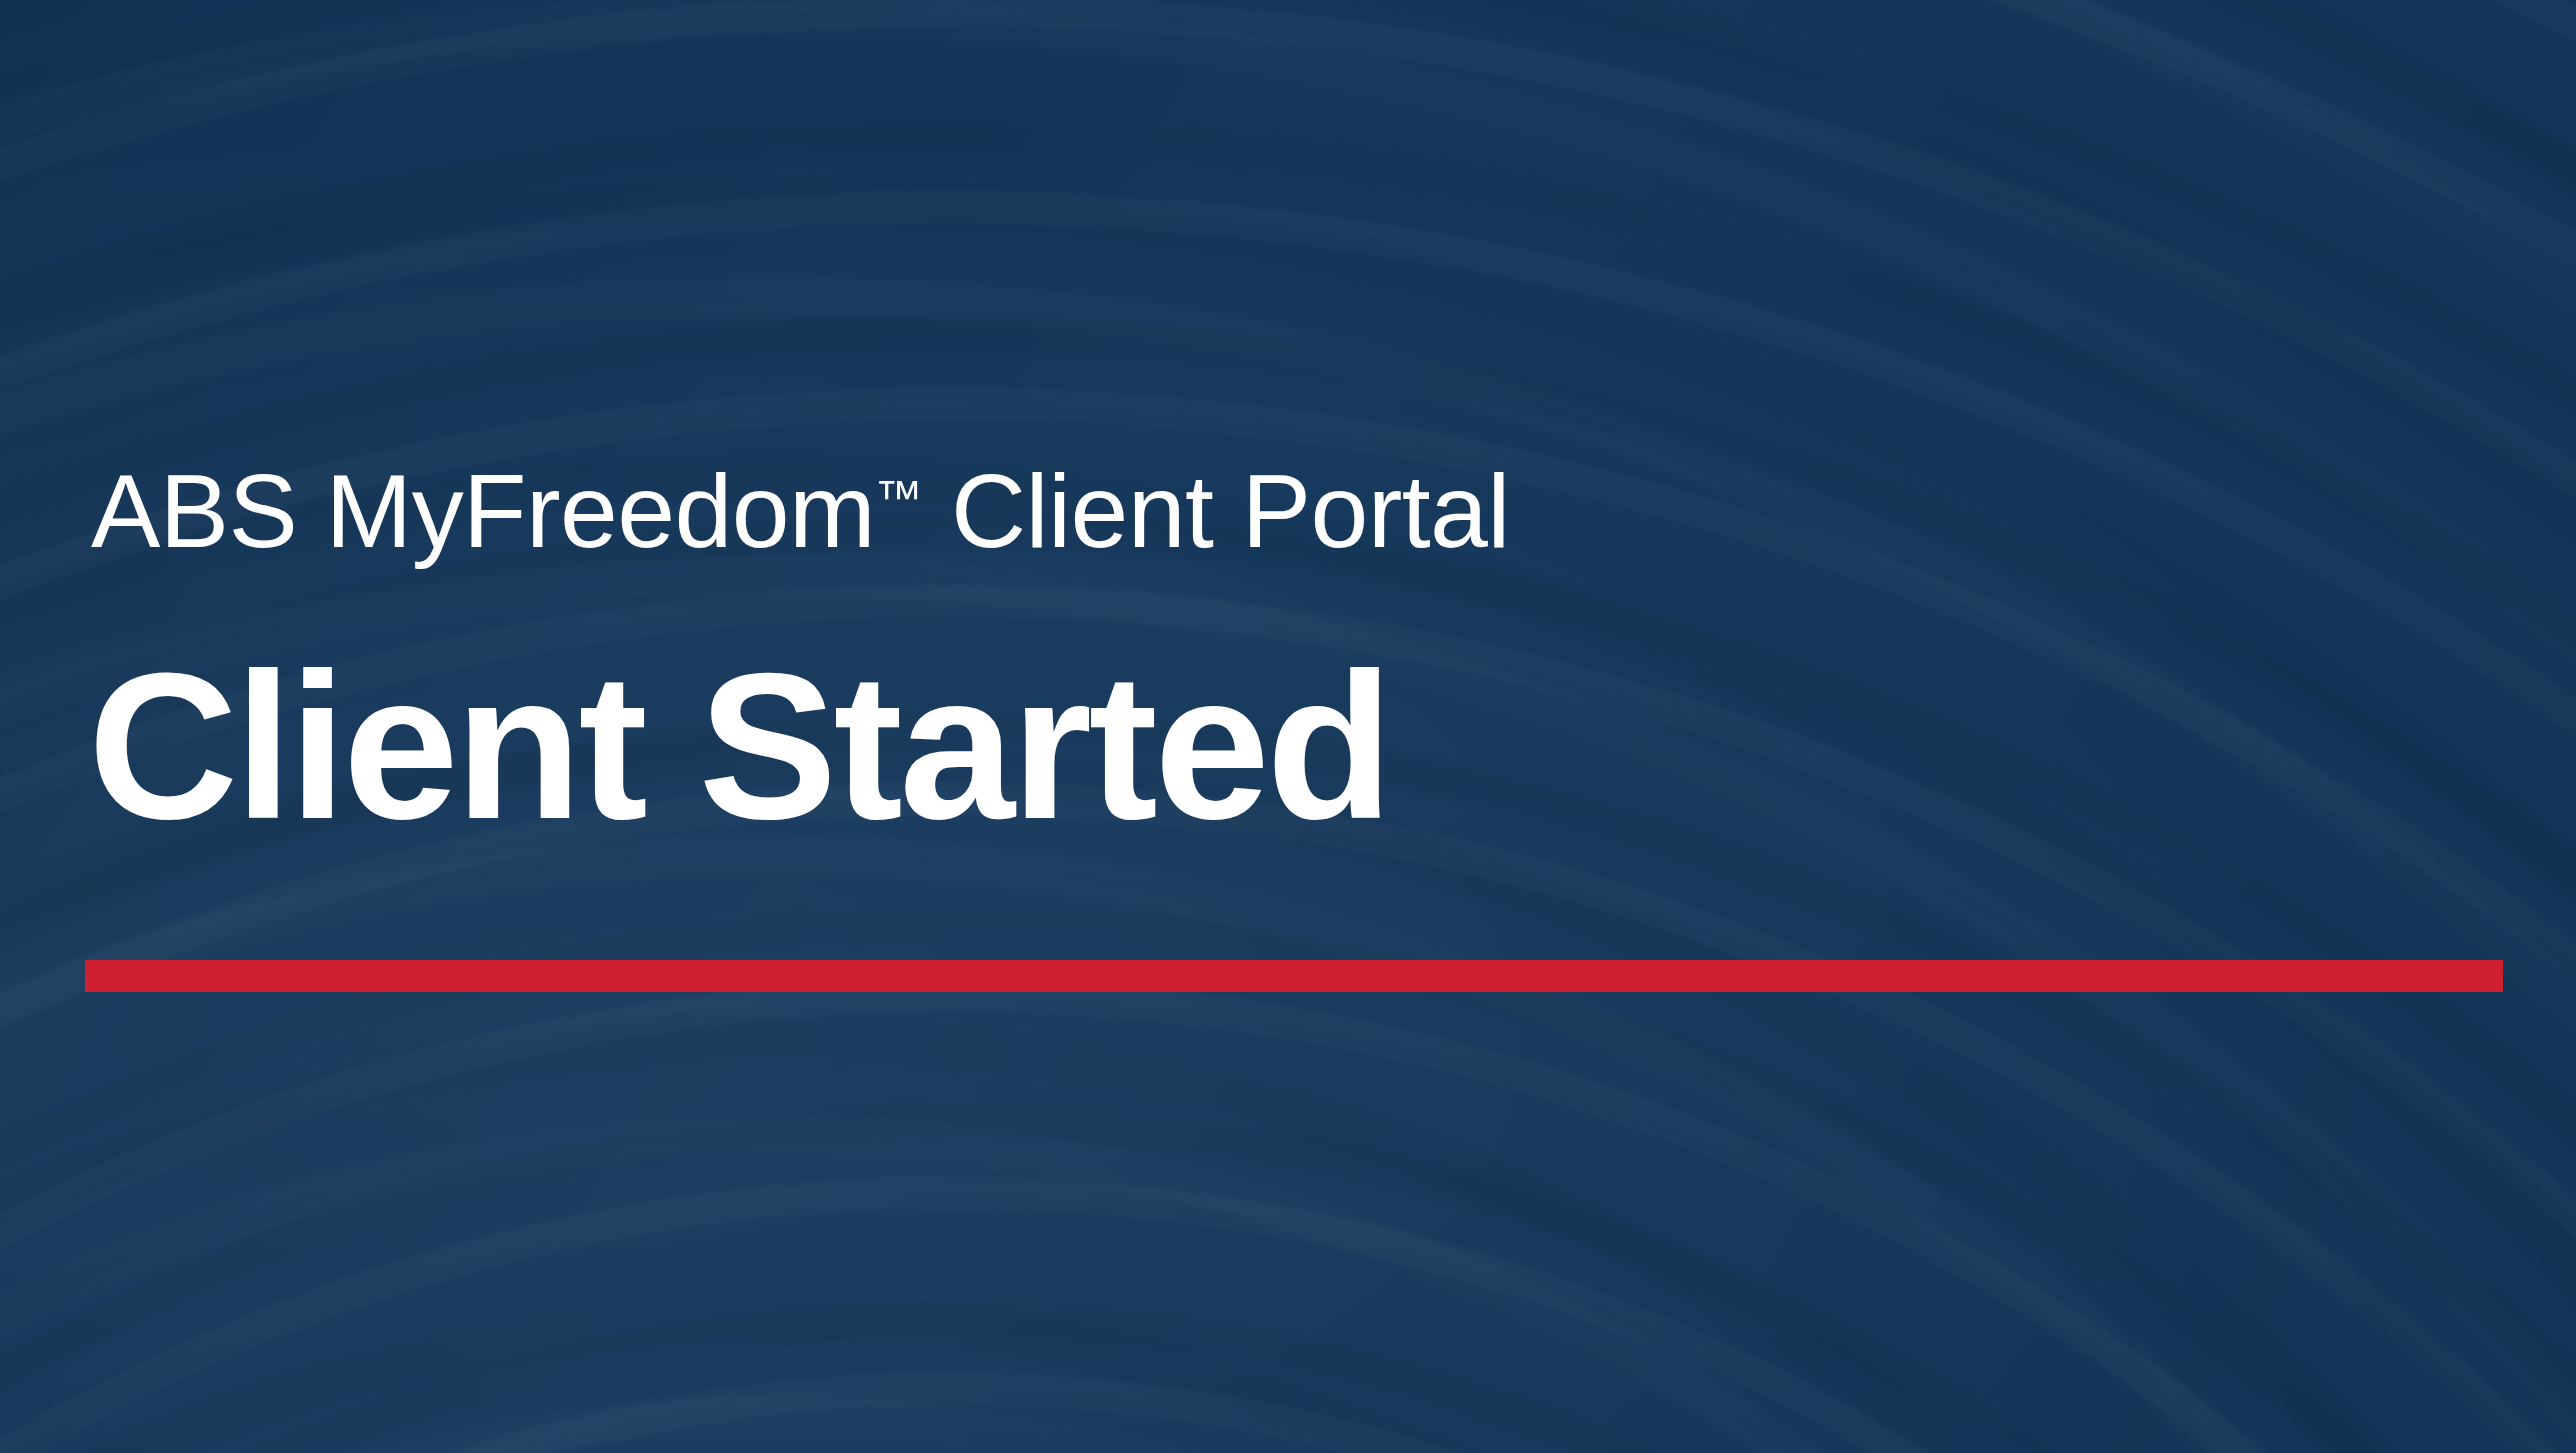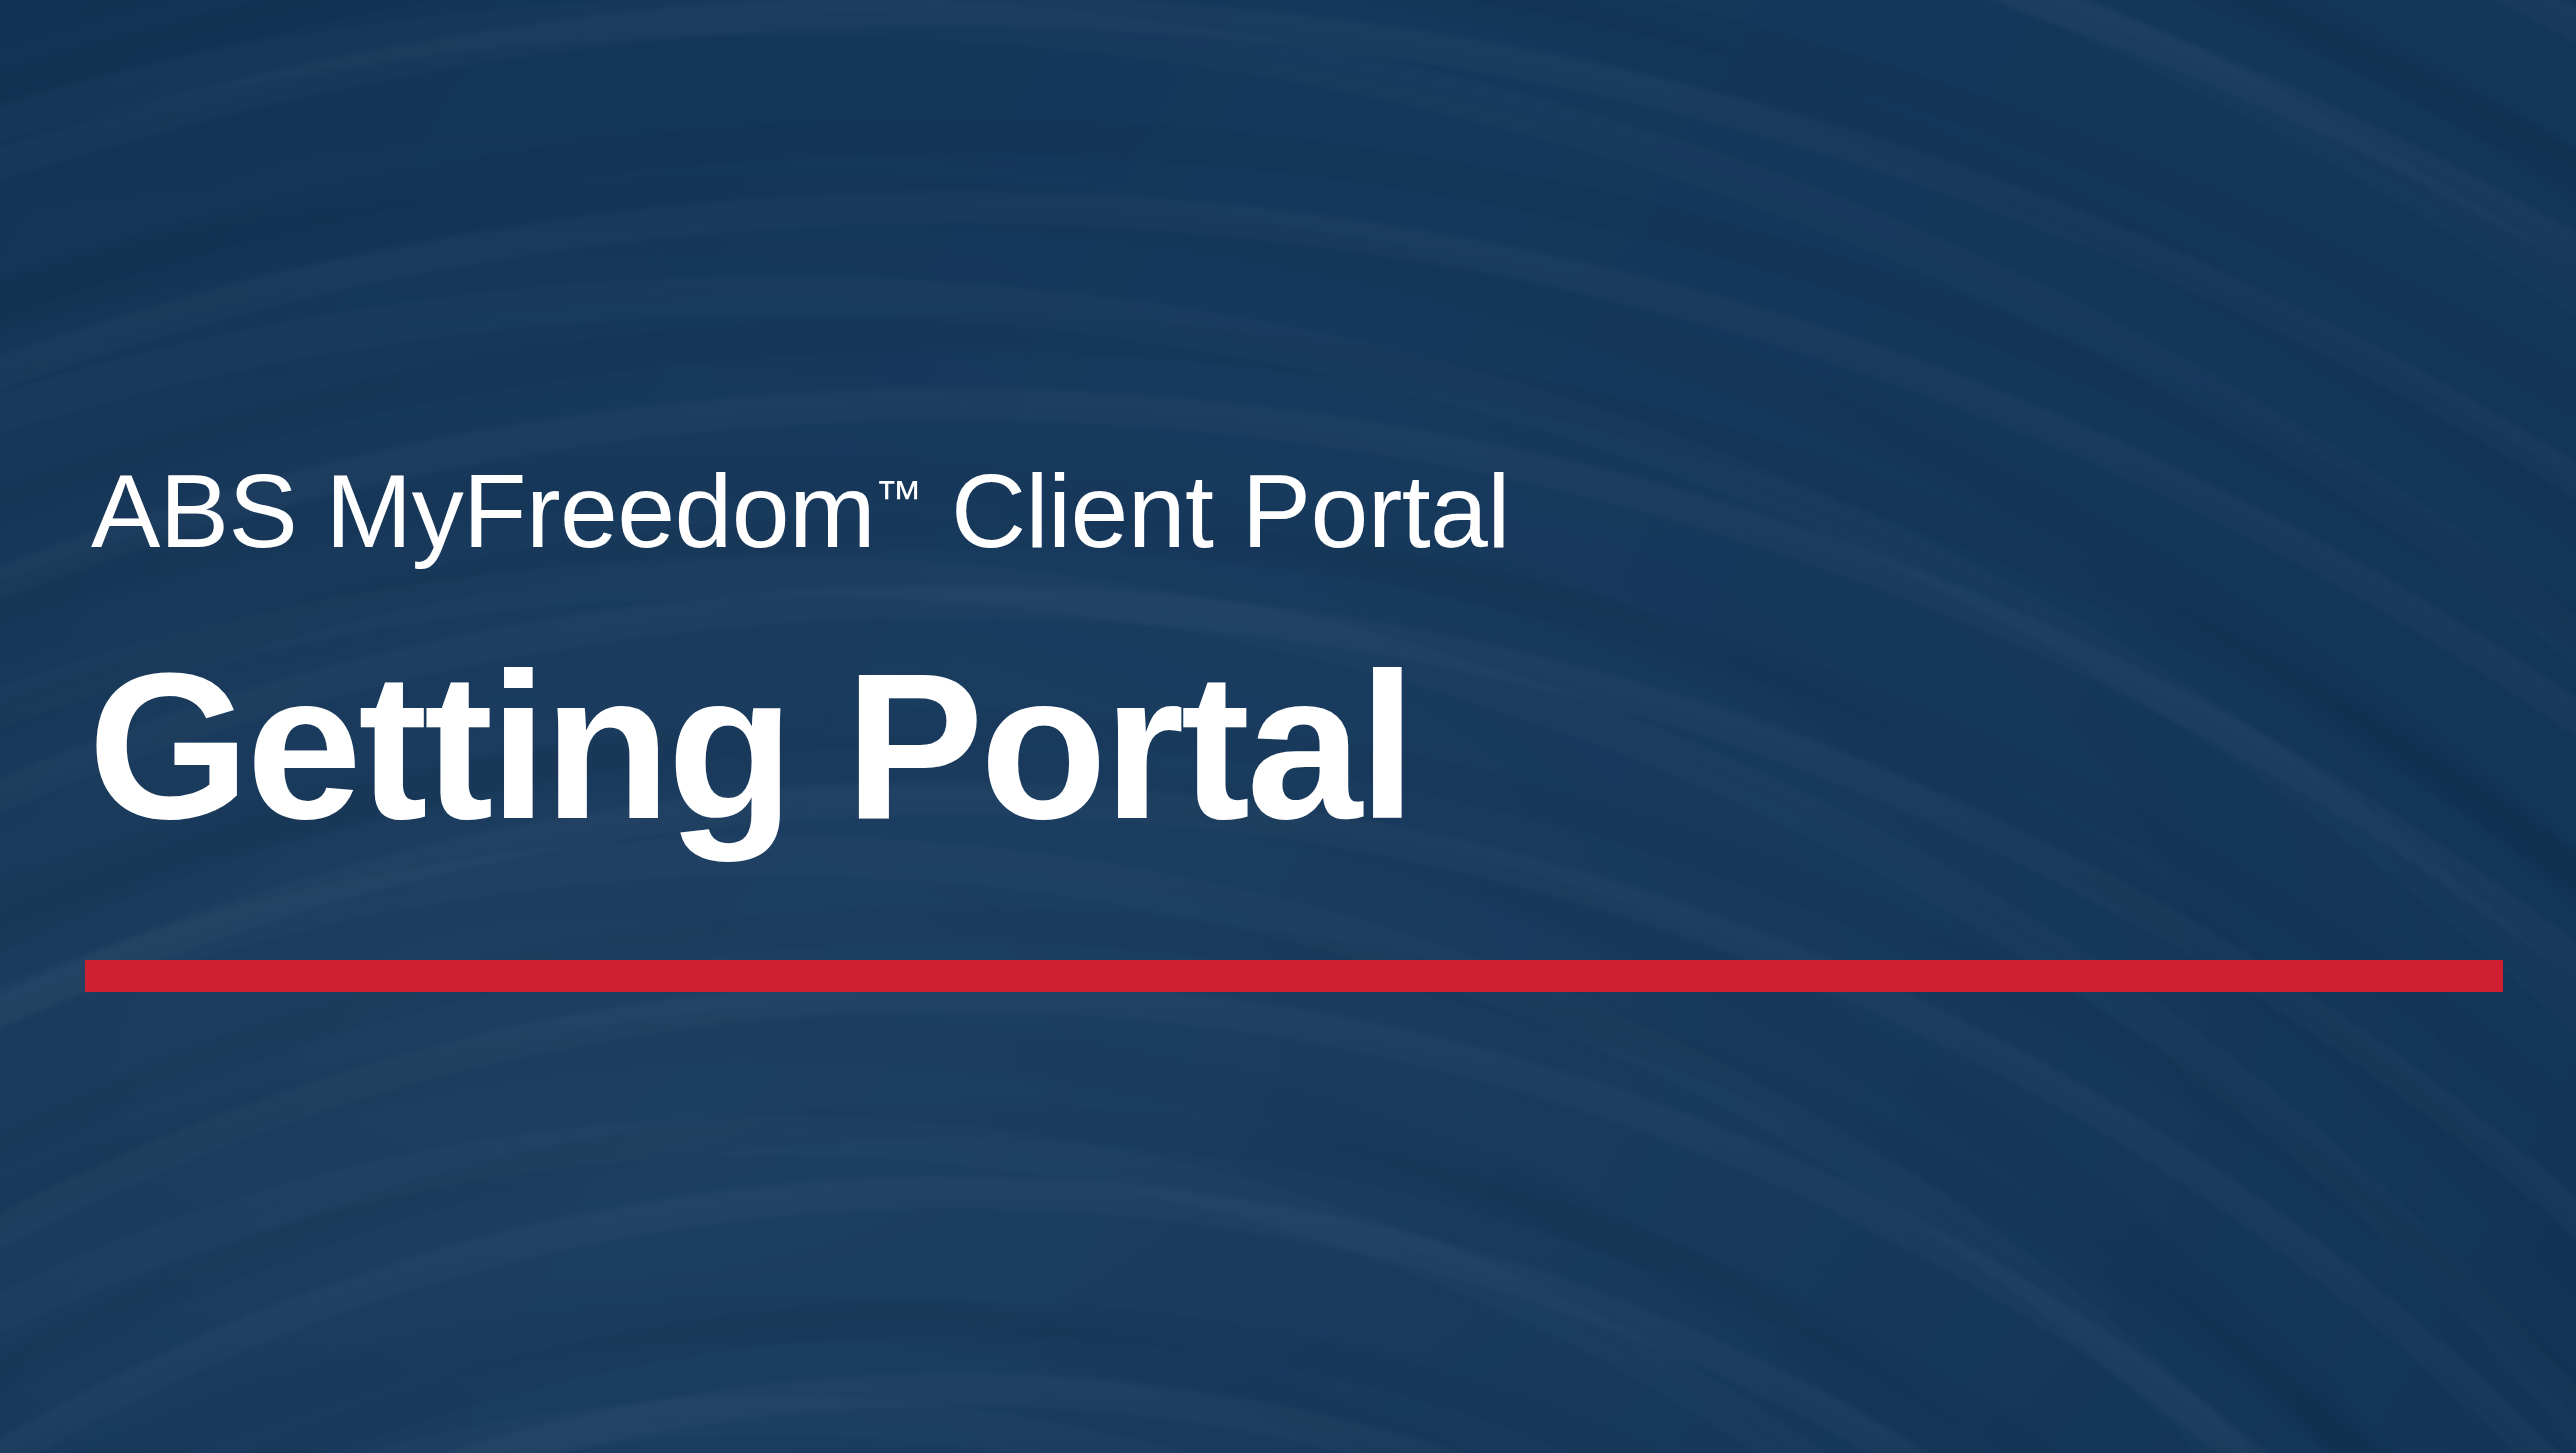--- a/index.html
+++ b/index.html
@@ -147,7 +147,7 @@
 
     <p class="eyebrow"><span>ABS MyFreedom</span><span class="tm">™</span><span> Client Portal</span></p>
 
-    <h1 class="headline">Getting Portal</h1>
+    <h1 class="headline">Client Started</h1>
 
     <div class="rule"></div>
 

